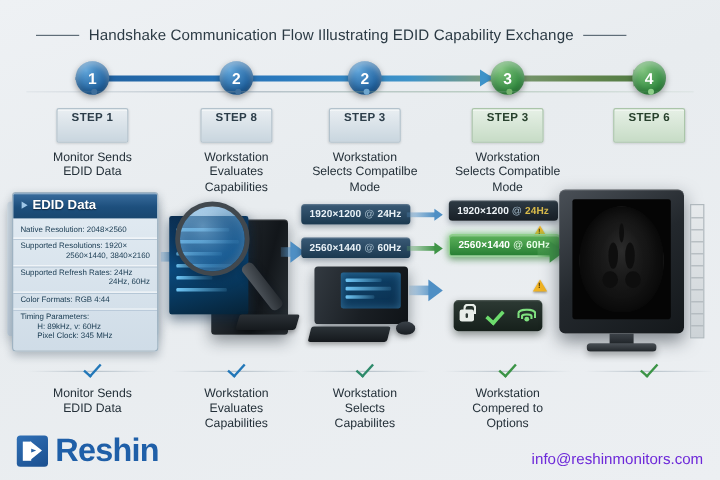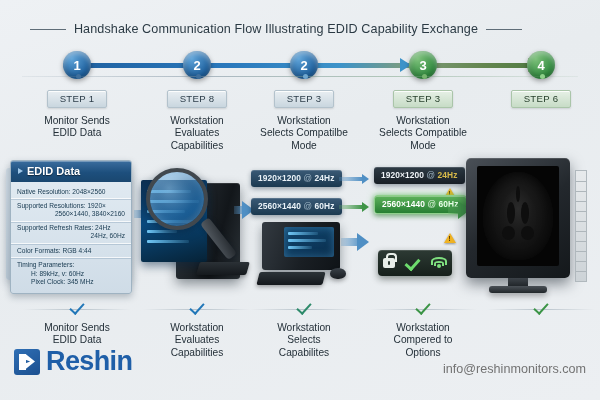--- a/index.html
+++ b/index.html
@@ -51,7 +51,7 @@
   
   .col{ position:absolute; width:120px; text-align:center; }
   .step-badge{
-    display:inline-block; padding:2px 12px 3px; font-size:9.6px; font-weight:normal;
+    display:inline-block; padding:2px 12px 14px; font-size:9.6px; font-weight:bold;
     color:#2c3d49; letter-spacing:.3px;
     background:linear-gradient(#e9eef2,#c9d6df); border:1px solid #b3c2cc;
     border-radius:2px; box-shadow:0 1px 2px rgba(0,0,0,.12), inset 0 1px 0 rgba(255,255,255,.85);

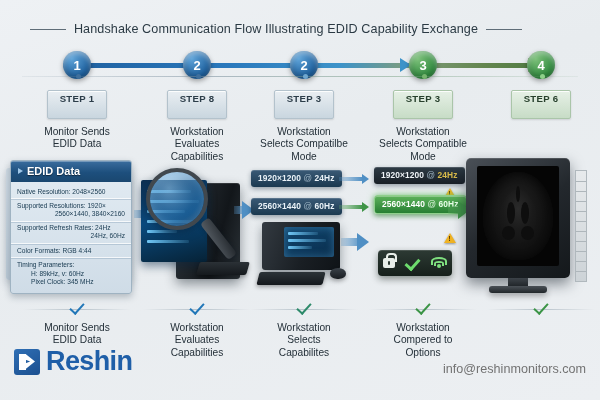--- a/index.html
+++ b/index.html
@@ -264,7 +264,7 @@
   .rtext{ margin-top:3px; font-size:10.2px; line-height:12.4px; color:#243039; }
 
   
-  .footer{ position:absolute; left:0; bottom:14px; width:600px; height:46px; }
+  .footer{ position:absolute; left:0; bottom:0; width:600px; height:46px; }
   .logo{ position:absolute; left:14px; top:6px; display:flex; align-items:center; gap:6px; }
   .logo-mark{
     width:26px; height:26px; border-radius:3px;

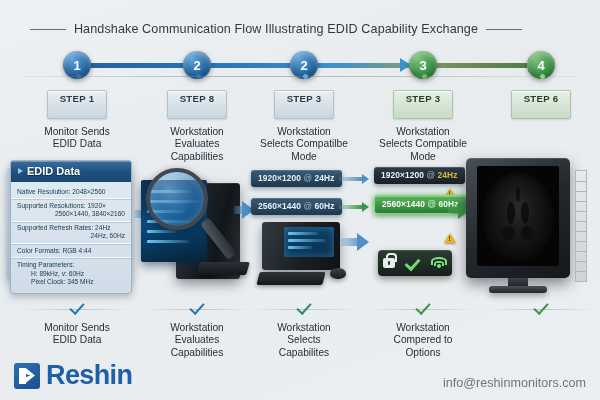--- a/index.html
+++ b/index.html
@@ -279,7 +279,7 @@
     clip-path:polygon(0 0,100% 50%,0 100%,0 62%,52% 50%,0 38%);
   }
   .logo-text{ font-size:27px; font-weight:bold; color:#1f5fa8; letter-spacing:-.6px; }
-  .email{ position:absolute; right:14px; bottom:10px; font-size:12.6px; color:#737373; }
+  .email{ position:absolute; right:14px; bottom:10px; font-size:12.6px; color:#6d28d9; }
 </style>
 </head>
 <body>

